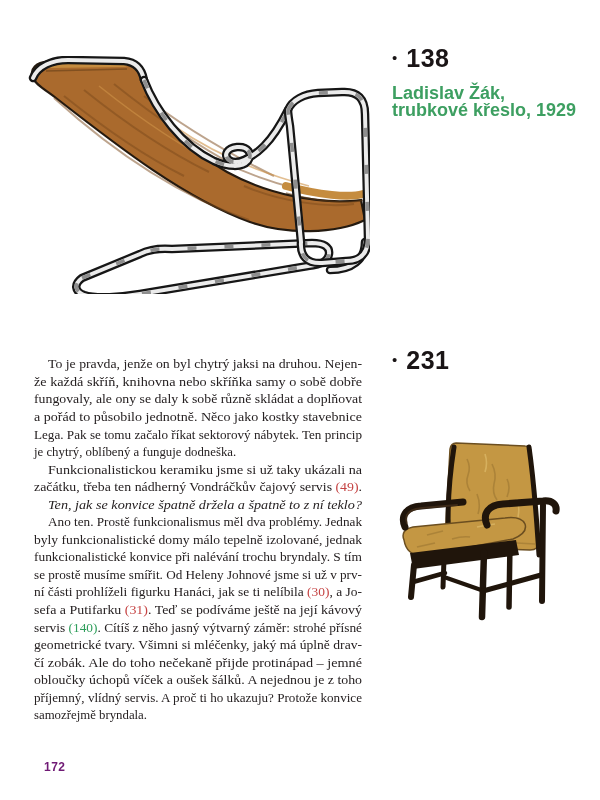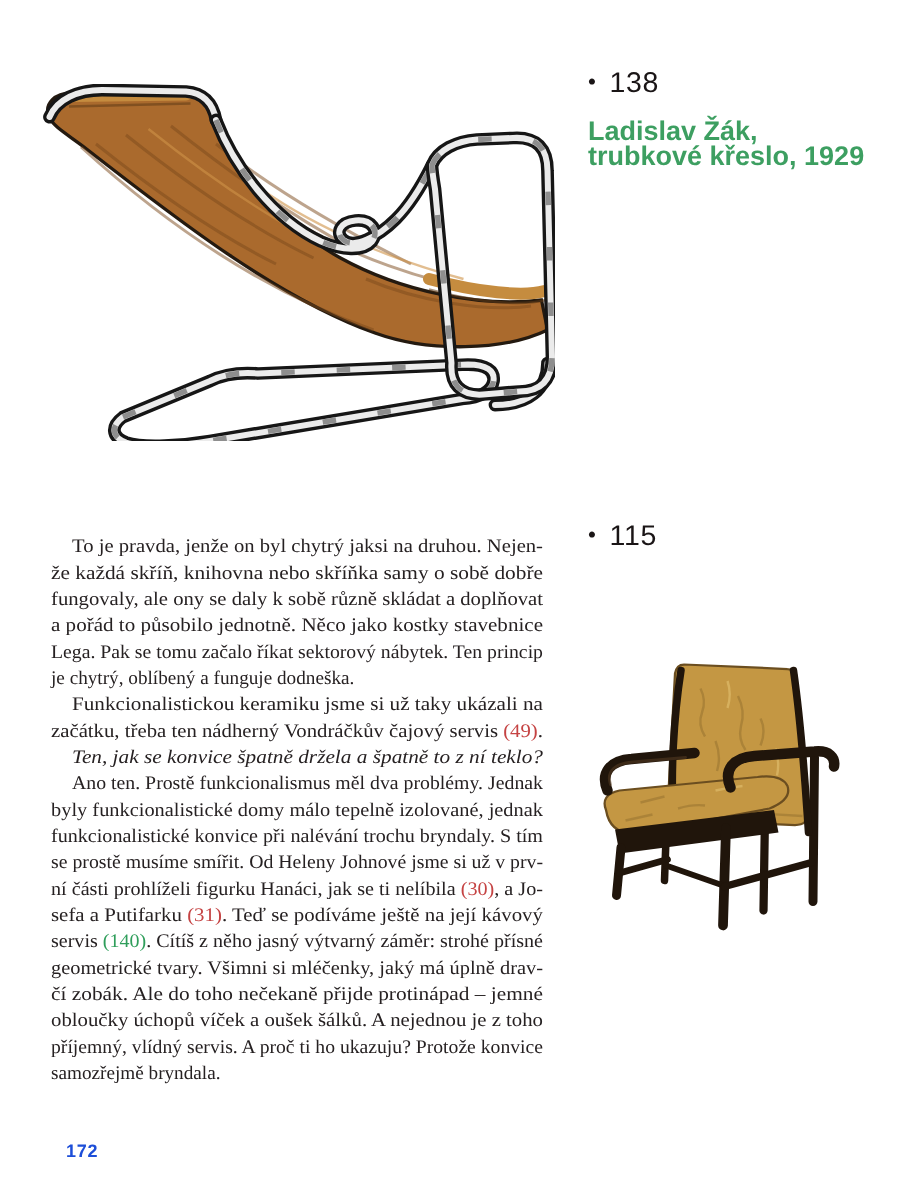--- a/index.html
+++ b/index.html
@@ -12,7 +12,7 @@
   .fig-caption{position:absolute;}
   .fig-num-row{display:flex; align-items:center; gap:9px; color:#1a1516;}
   .fig-bullet{font-size:15px; line-height:1; transform:translateY(-1px);}
-  .fig-num{font-weight:normal; font-size:19px; letter-spacing:.5px; line-height:1;}
+  .fig-num{font-weight:bold; font-size:25px; letter-spacing:.5px; line-height:1;}
   .fig-green{margin-top:14px; color:var(--caption-green,#3d9f61);
     font-size:18px; font-weight:bold; line-height:17px;}
   

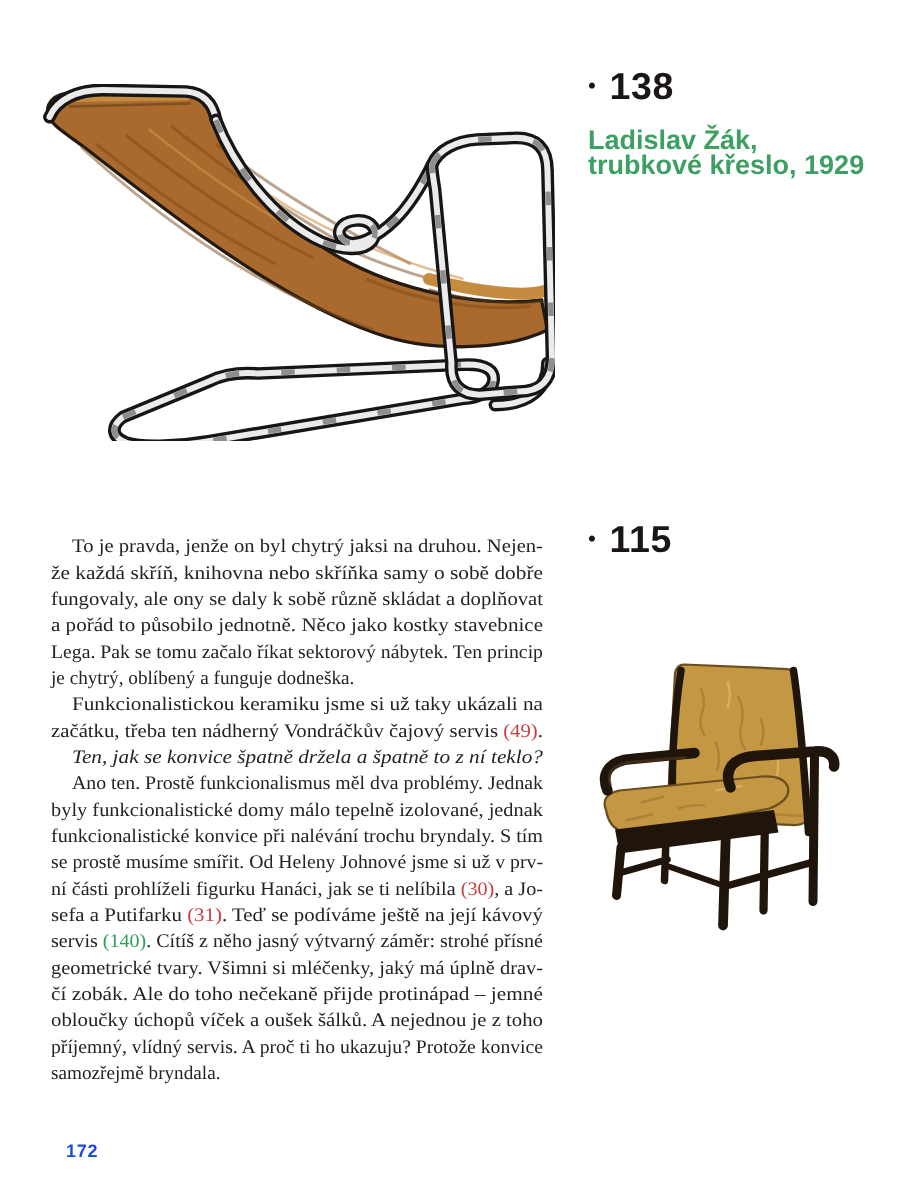--- a/index.html
+++ b/index.html
@@ -103,7 +103,7 @@
   <div class="fig-caption" style="left:392px; top:348px;">
     <div class="fig-num-row">
       <span class="fig-bullet">•</span>
-      <span class="fig-num">115</span>
+      <span class="fig-num">231</span>
     </div>
   </div>
 

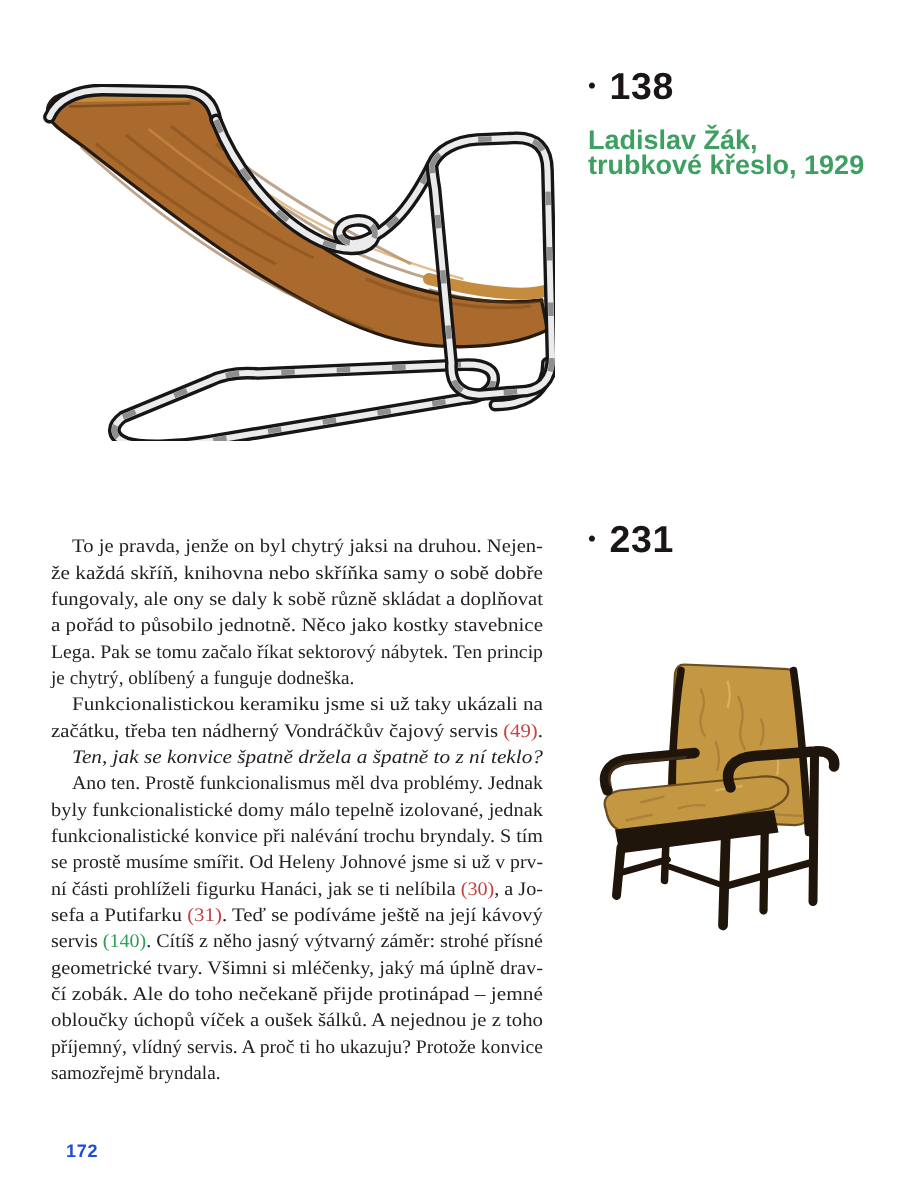--- a/index.html
+++ b/index.html
@@ -21,7 +21,7 @@
     fill:var(--text-color,#262122);}
   
   .page-num{position:absolute; left:44px; top:760px; font-weight:bold;
-    font-size:12px; letter-spacing:.5px; color:#1d4ed8;}
+    font-size:12px; letter-spacing:.5px; color:#701a75;}
   
   .illu{position:absolute;}
   .tube-dark{stroke:#161616; stroke-width:8.5; fill:none; stroke-linecap:round; stroke-linejoin:round;}

